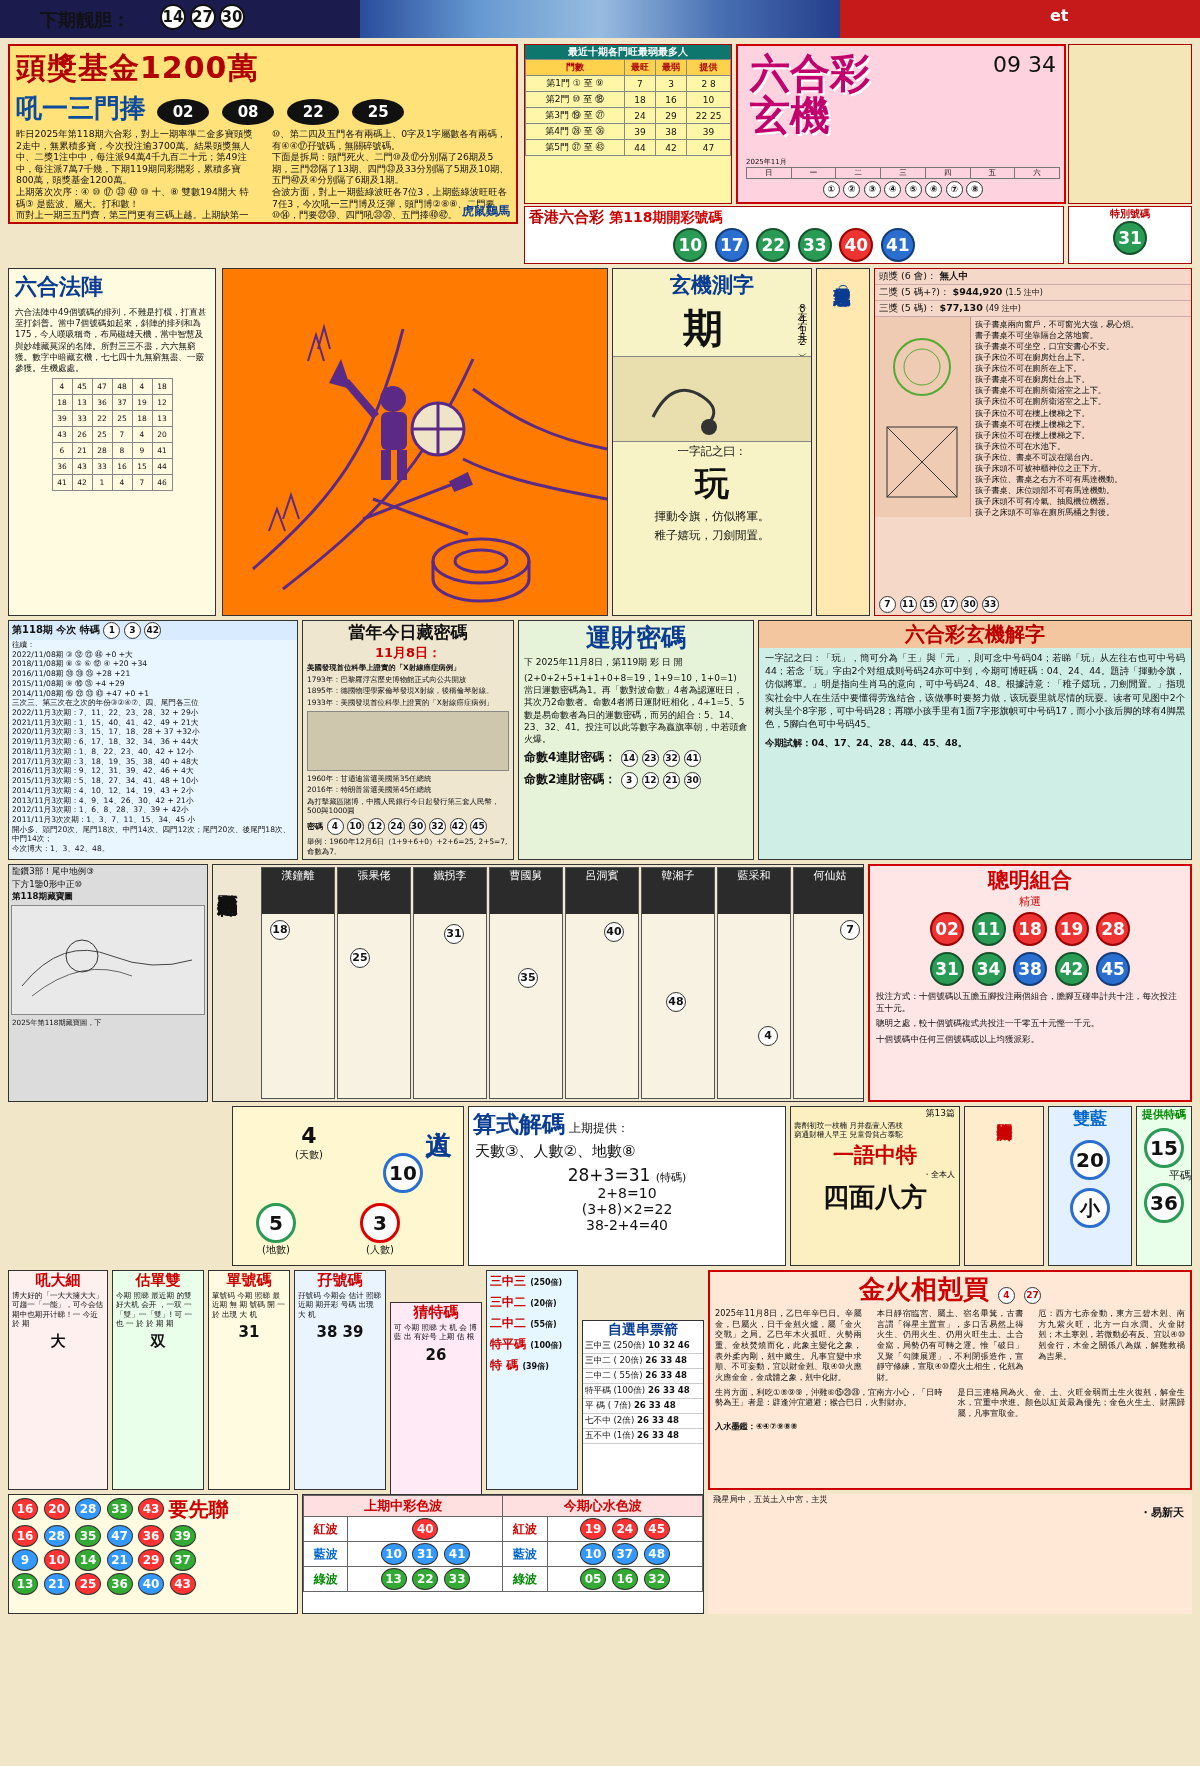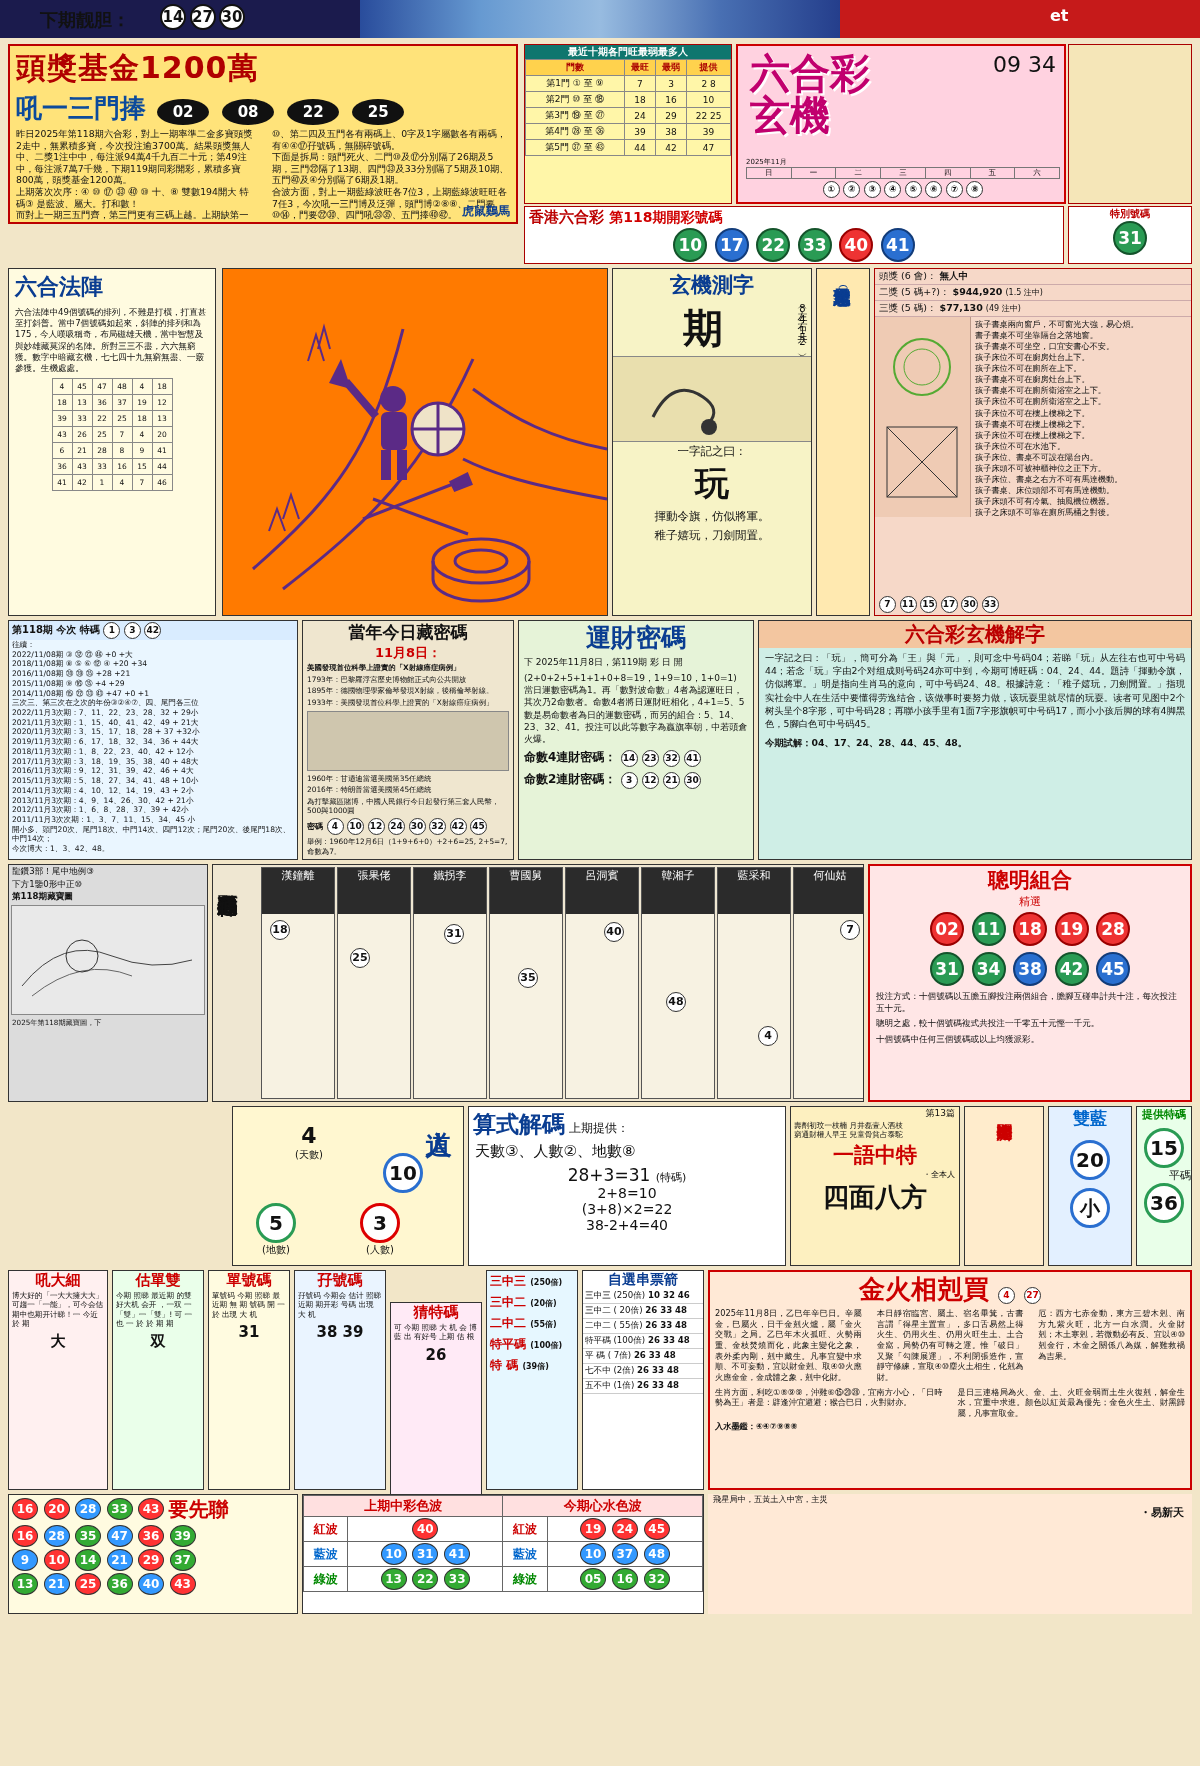--- a/index.html
+++ b/index.html
@@ -177,7 +177,7 @@
   #sanzhong .r{font-size:12px;font-weight:bold;color:#c00;padding:2px 3px;}
   #sanzhong .r small{font-size:8px;color:#111;}
 
-  #zixuan{left:582px;top:1270px;width:122px;height:220px;background:#fff;border:1px solid #333;}
+  #zixuan{left:582px;top:1320px;width:122px;height:220px;background:#fff;border:1px solid #333;}
   #zixuan .h{font-size:14px;font-weight:bold;text-align:center;color:#0a3d91;}
   #zixuan .r{font-size:8.6px;border-bottom:1px solid #ccc;padding:1px 2px;}
 

